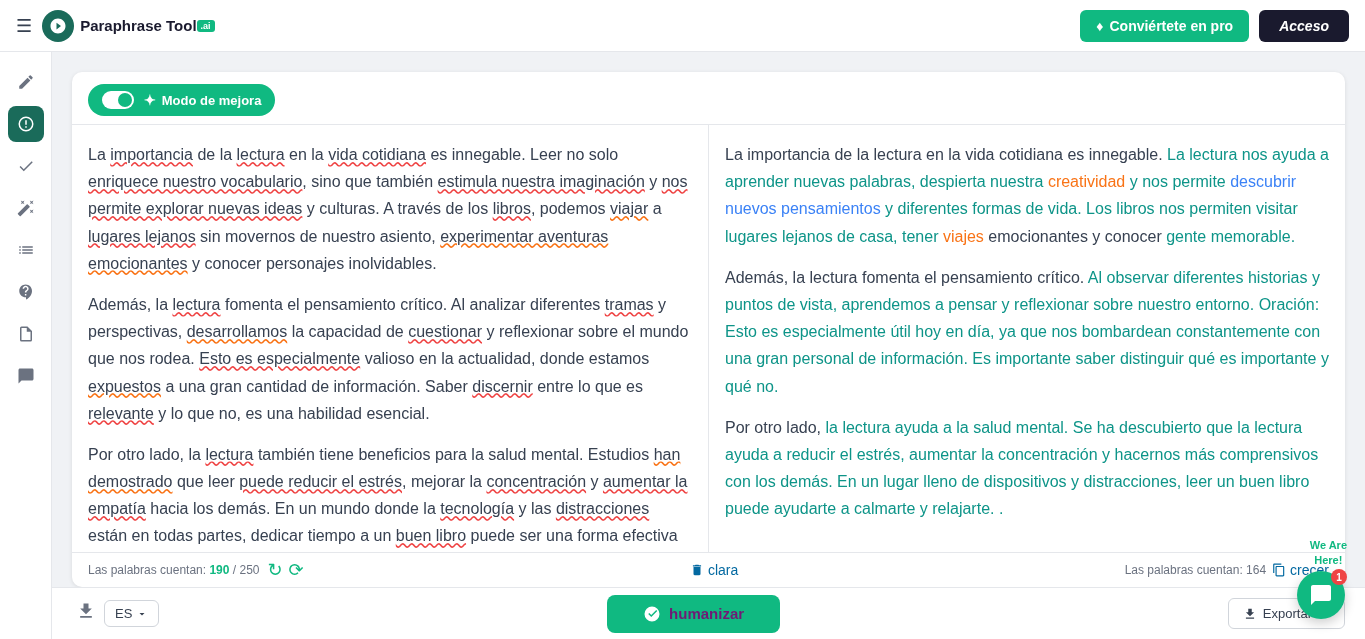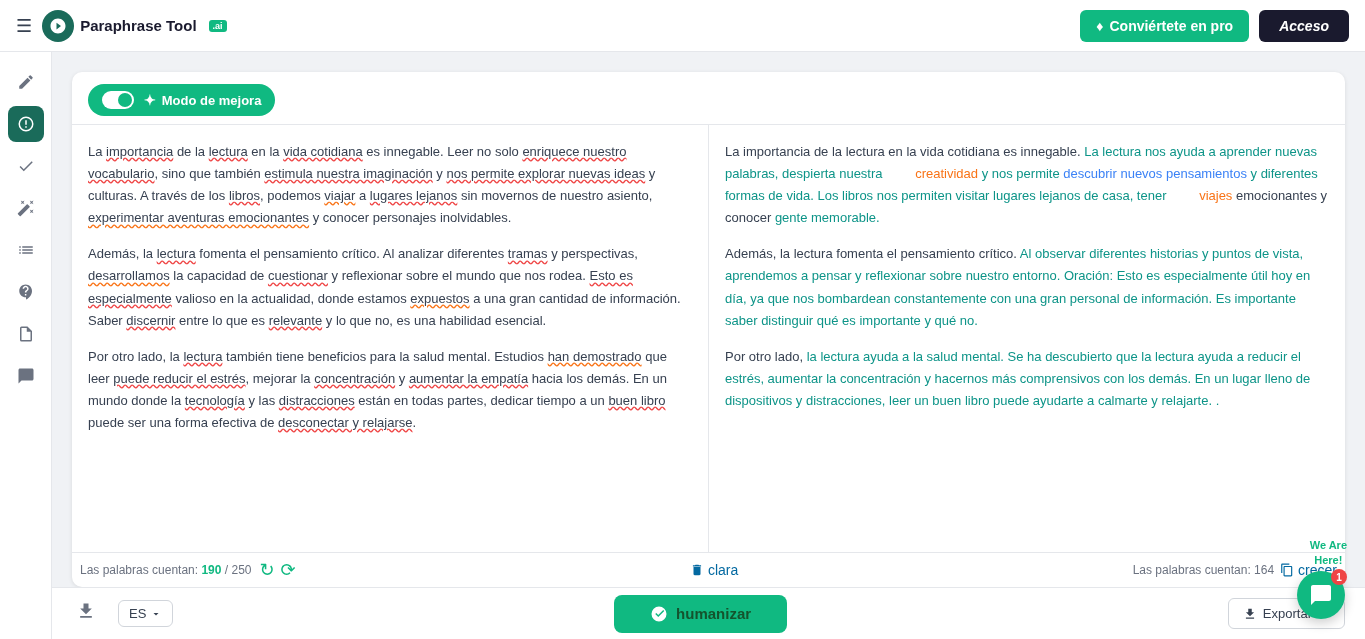--- a/index.html
+++ b/index.html
@@ -50,7 +50,7 @@
       color: #1a1a2e;
       display: flex;
       align-items: center;
-      gap: 12px;
+      gap: 0;
     }
     .logo-badge {
       background: #10b981;

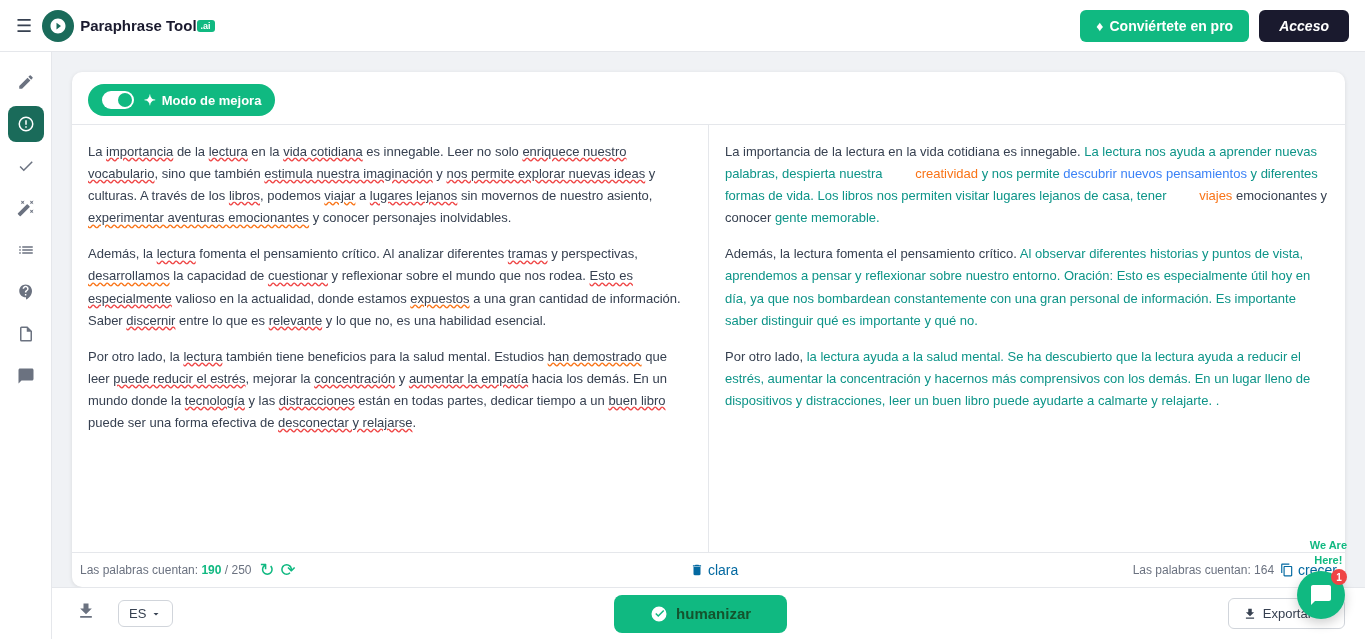--- a/index.html
+++ b/index.html
@@ -199,7 +199,7 @@
       flex: 1;
       padding: 16px;
       overflow-y: auto;
-      font-size: 13px;
+      font-size: 16px;
       line-height: 1.7;
       color: #374151;
     }

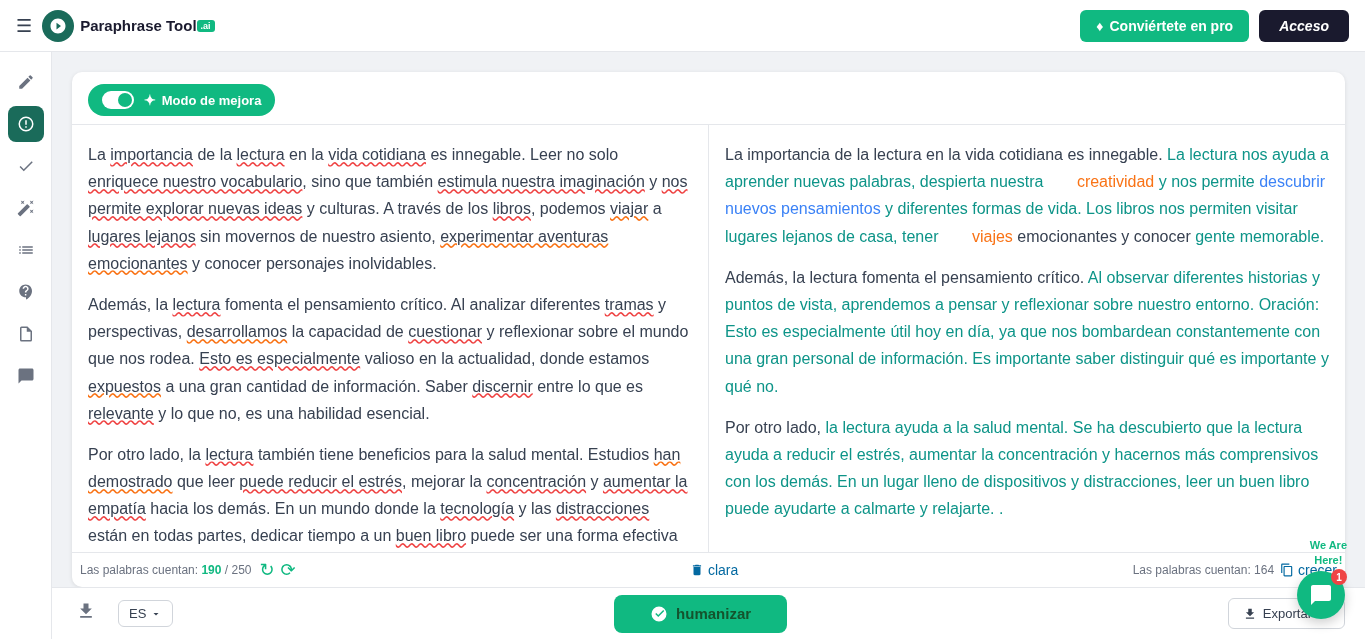--- a/index.html
+++ b/index.html
@@ -216,7 +216,7 @@
 
     
     .text-teal { color: #0d9488; }
-    .text-orange { color: #f97316; margin-left: 29px; }
+    .text-orange { color: #f97316; }
     .text-blue { color: #3b82f6; }
 
     

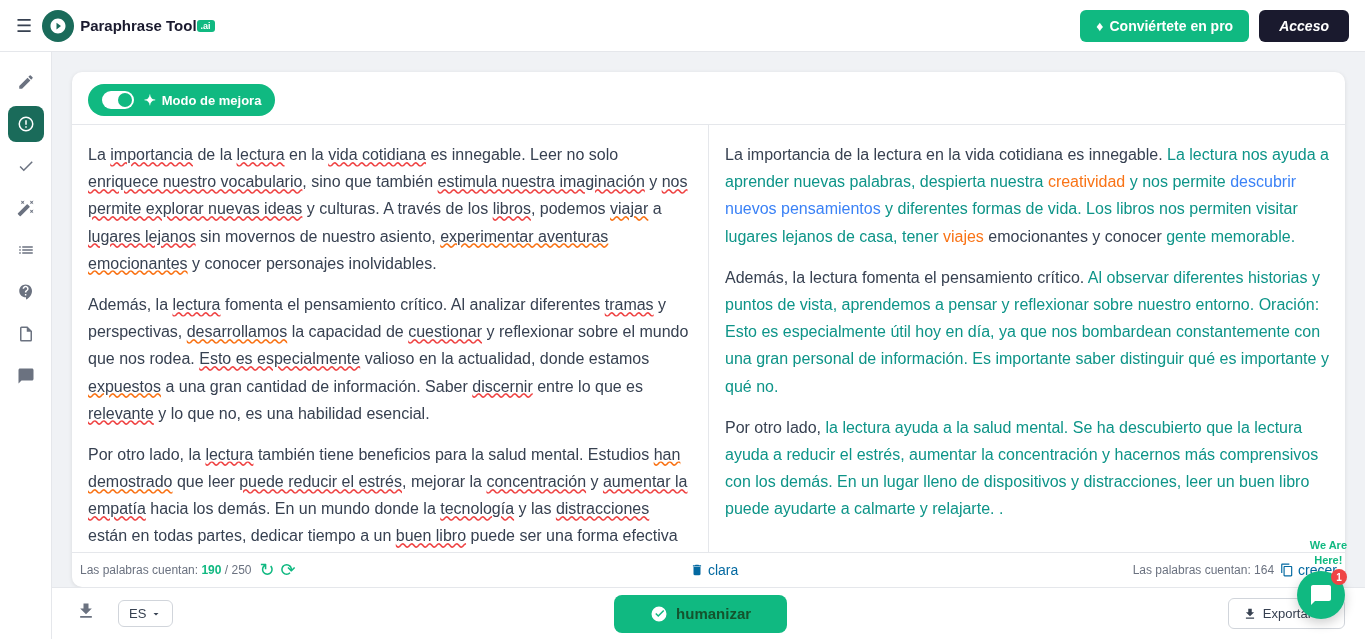--- a/index.html
+++ b/index.html
@@ -225,7 +225,7 @@
       display: flex;
       align-items: center;
       justify-content: space-between;
-      padding: 6px 8px;
+      padding: 6px 16px;
       font-size: 12px;
       color: #6b7280;
     }

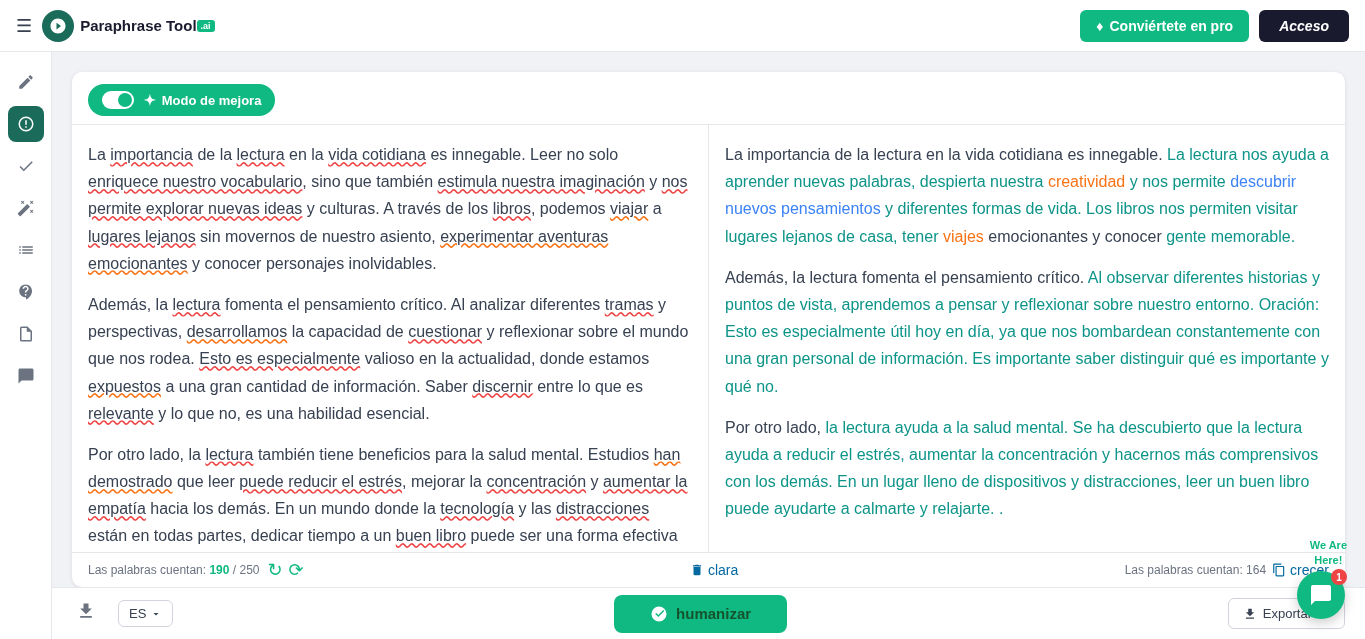--- a/index.html
+++ b/index.html
@@ -243,7 +243,7 @@
       padding: 8px 20px;
       height: 52px;
     }
-    .action-bar-left { display: flex; align-items: center; gap: 18px; }
+    .action-bar-left { display: flex; align-items: center; gap: 4px; }
     .btn-download {
       border: none;
       background: none;

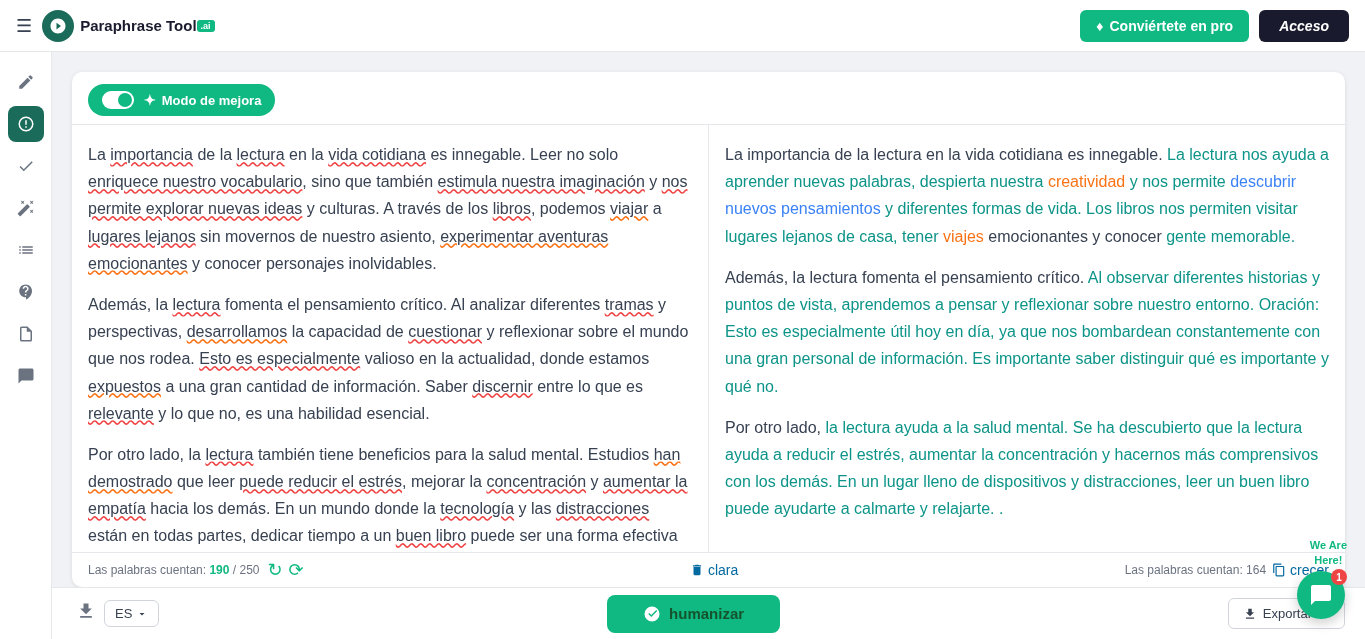--- a/index.html
+++ b/index.html
@@ -266,7 +266,7 @@
     }
     .btn-humanizar {
       background: #10b981;
-      color: #14532d;
+      color: #701a75;
       border: none;
       padding: 10px 36px;
       border-radius: 8px;

